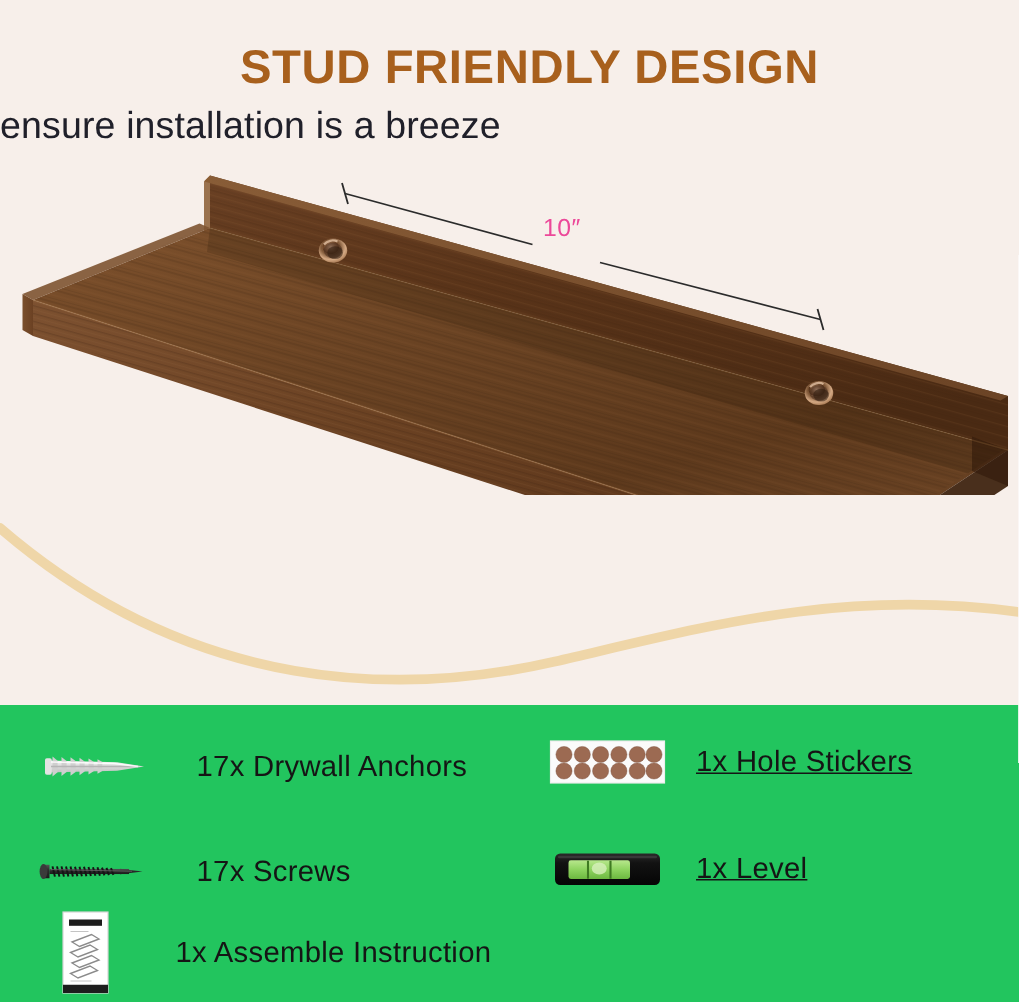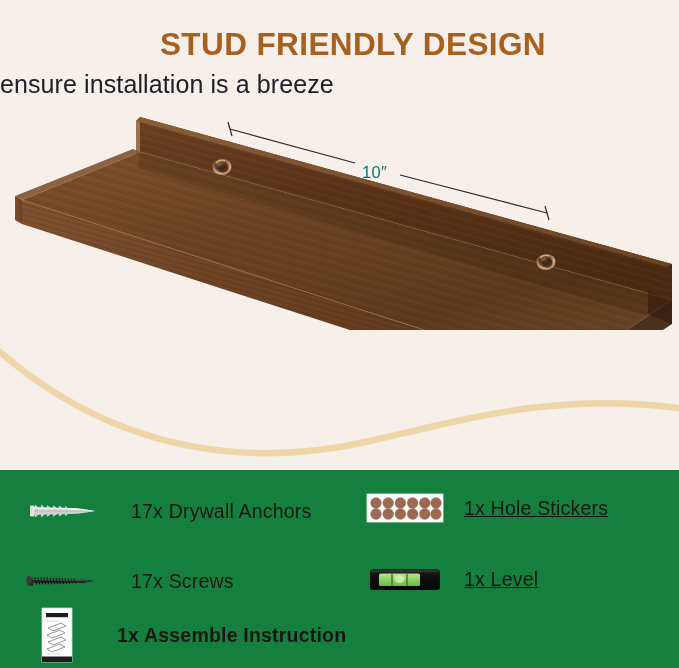--- a/index.html
+++ b/index.html
@@ -70,9 +70,8 @@
     left: 362px;
     top: 143px;
     font-size: 16.5px;
-    color: #0f766e;
+    color: #ec4899;
     letter-spacing: 0.3px;
-    margin-top: 20px;
   }
 
   

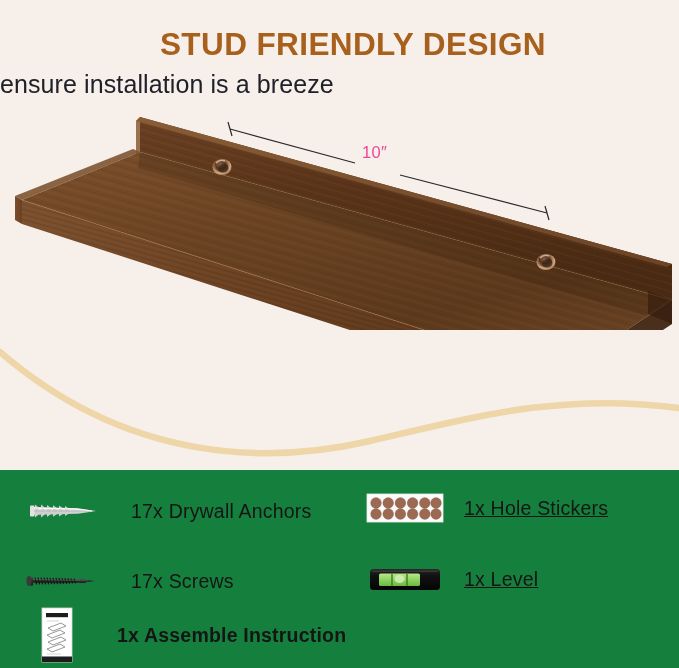--- a/index.html
+++ b/index.html
@@ -80,7 +80,7 @@
     left: 0; top: 470px;
     width: 679px;
     height: 198px;
-    background: #15803d;
+    background: #22c55e;
   }
   .part-row {
     position: absolute;

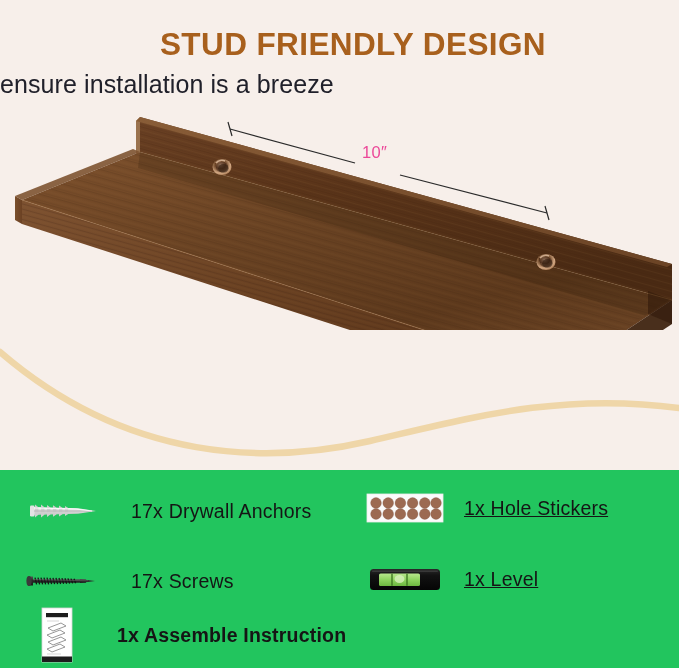--- a/index.html
+++ b/index.html
@@ -104,7 +104,7 @@
   
   #row-anchors   { left: 22px;  top: 18px;  width: 320px; height: 46px; }
   #row-screws    { left: 22px;  top: 88px;  width: 320px; height: 46px; text-align: center; }
-  #row-instr     { left: 35px;  top: 135px; width: 360px; height: 60px; font-weight: bold; }
+  #row-instr     { left: 35px;  top: 135px; width: 360px; height: 60px; }
   #row-stickers  { left: 366px; top: 15px;  width: 300px; height: 46px; }
   #row-level     { left: 366px; top: 86px;  width: 300px; height: 46px; }
 

